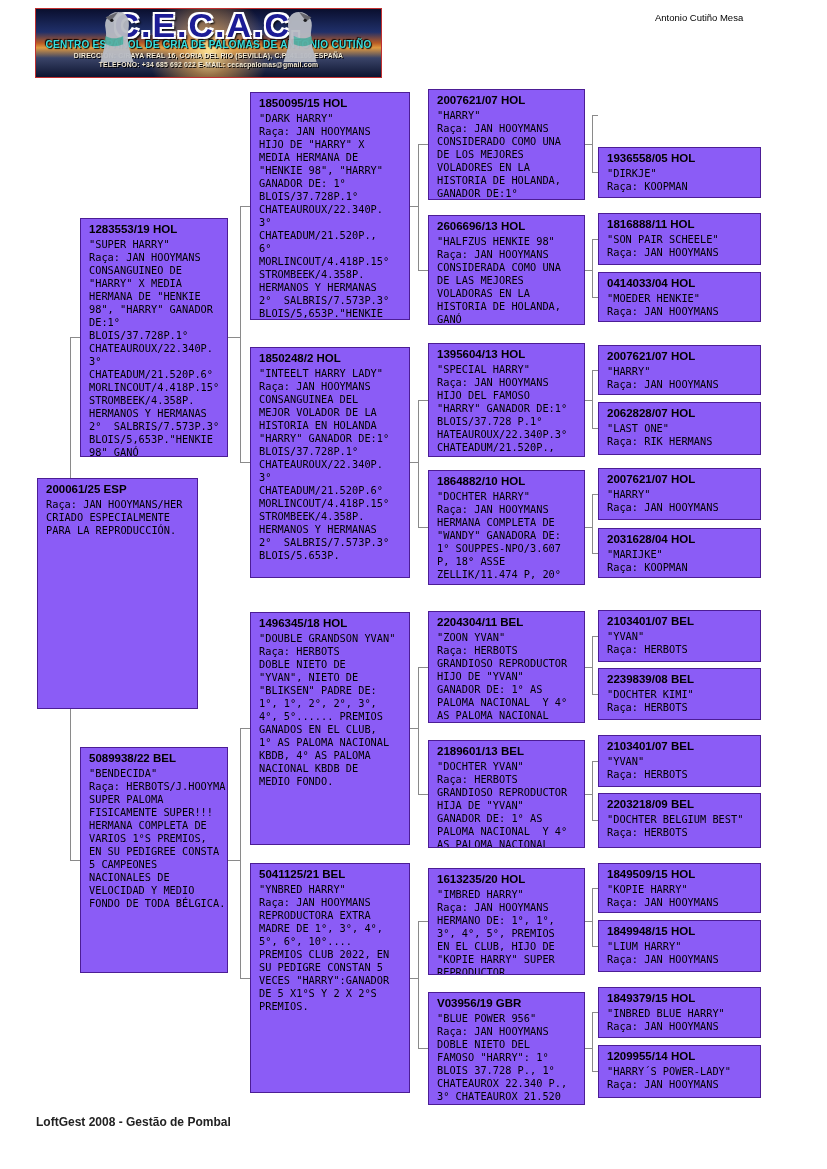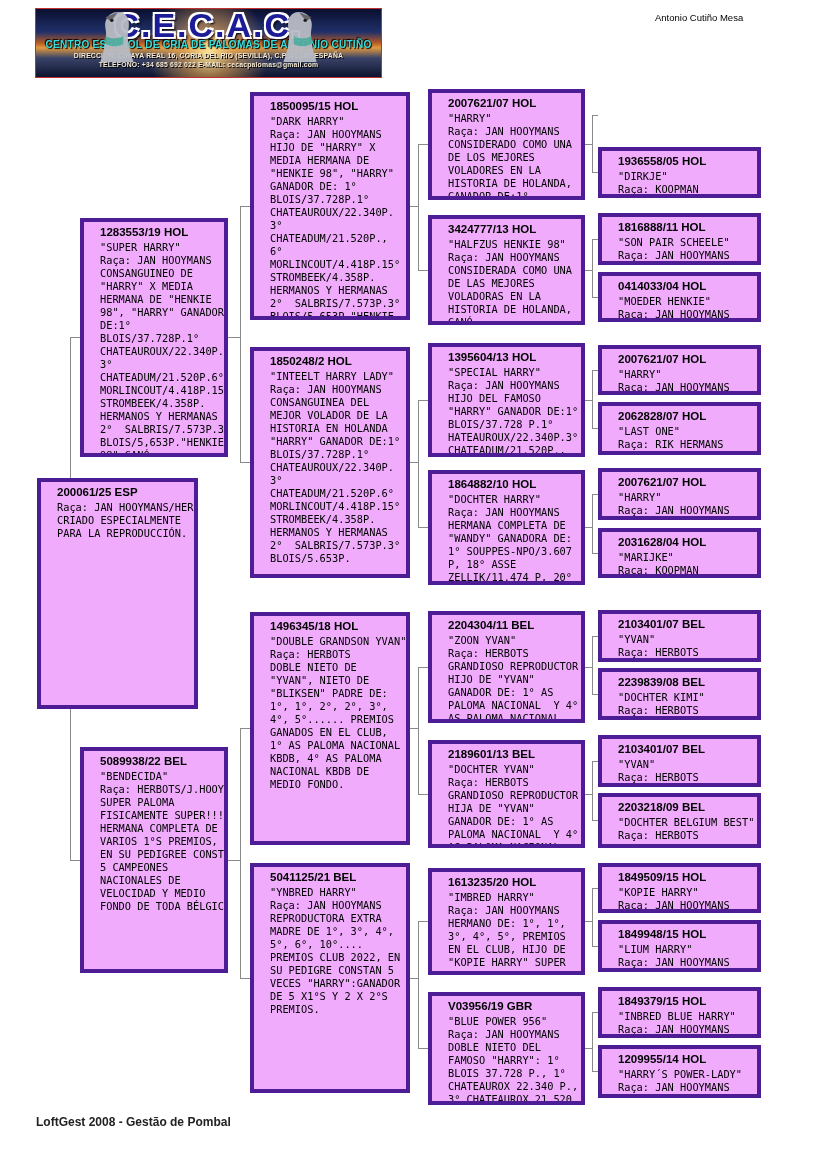--- a/index.html
+++ b/index.html
@@ -25,8 +25,8 @@
   .owner{position:absolute;left:655px;top:12px;font-size:9.5px;color:#000;}
   .footer{position:absolute;left:36px;top:1115px;font-size:12px;color:#222;font-weight:bold;}
   
-  .pbox{position:absolute;background:#f0abfc;border:4px solid #4c1d95;box-sizing:border-box;
-        padding:3px 3px 2px 16px;overflow:hidden;}
+  .pbox{position:absolute;background:#8b5cf6;border:1px solid #4c1d95;box-sizing:border-box;
+        padding:3px 3px 2px 8px;overflow:hidden;}
   .ring{font-family:"Liberation Sans",sans-serif;font-weight:bold;font-size:11.5px;color:#000;
         line-height:14px;margin-bottom:2px;white-space:nowrap;}
   .bname,.bdesc{font-family:"DejaVu Sans Mono",monospace;font-size:10.3px;line-height:13px;

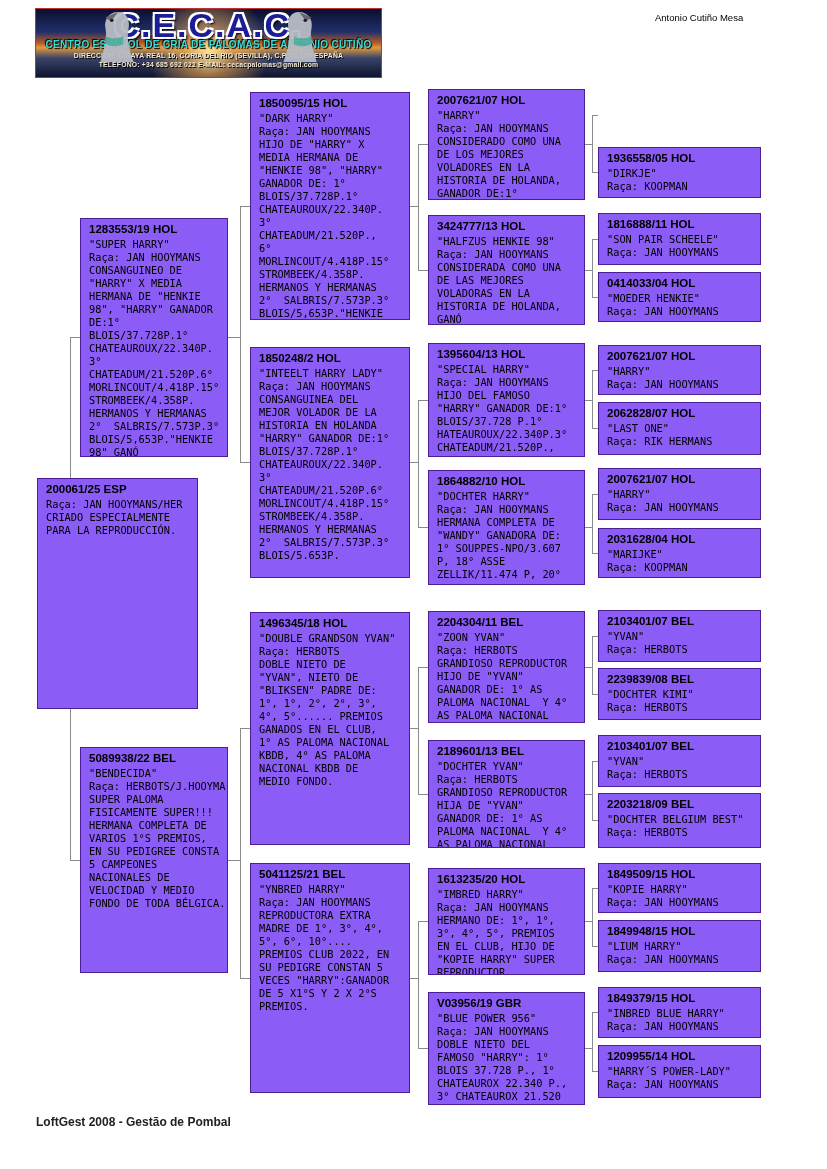--- a/index.html
+++ b/index.html
@@ -204,7 +204,7 @@
 GANADOR DE:1°</div>
   </div>
   <div class="pbox" style="left:428px;top:215px;width:157px;height:110px">
-    <div class="ring">3424777/13 HOL</div>
+    <div class="ring">2606696/13 HOL</div>
     <div class="bname">"HALFZUS HENKIE 98"</div>
     <div class="bdesc">Raça: JAN HOOYMANS
 CONSIDERADA COMO UNA

